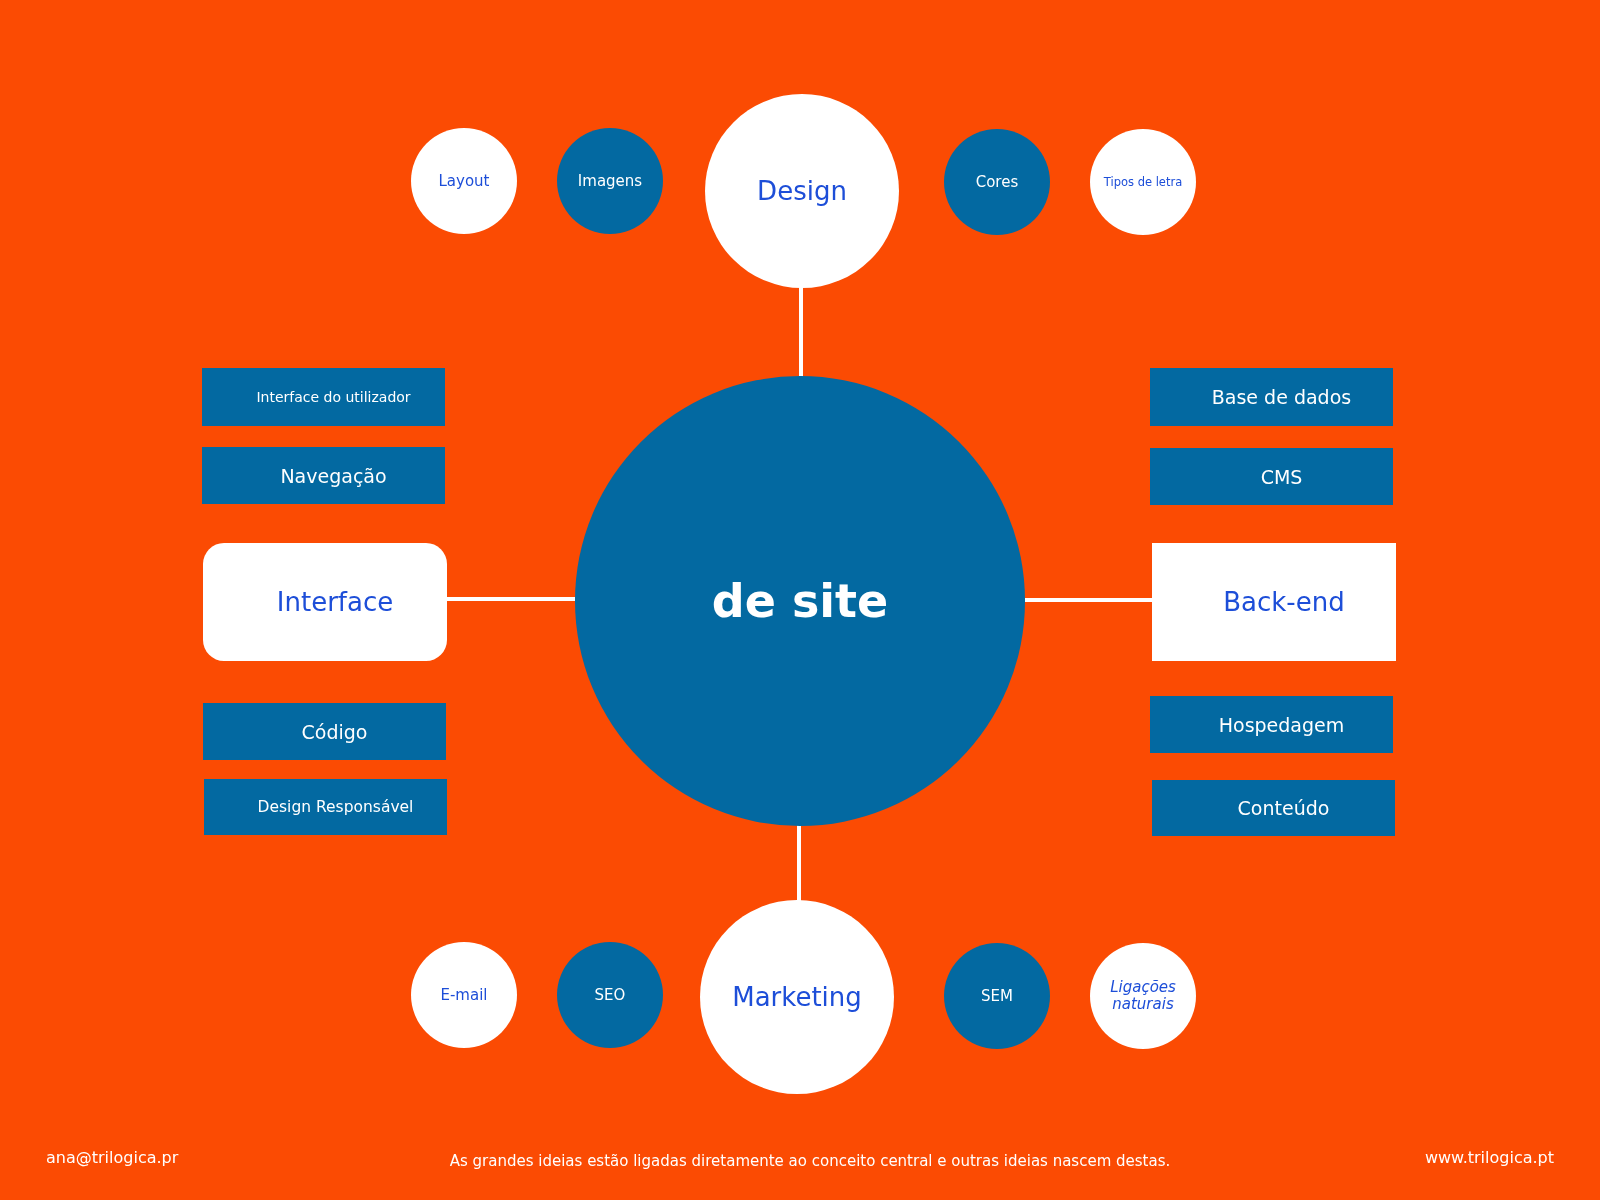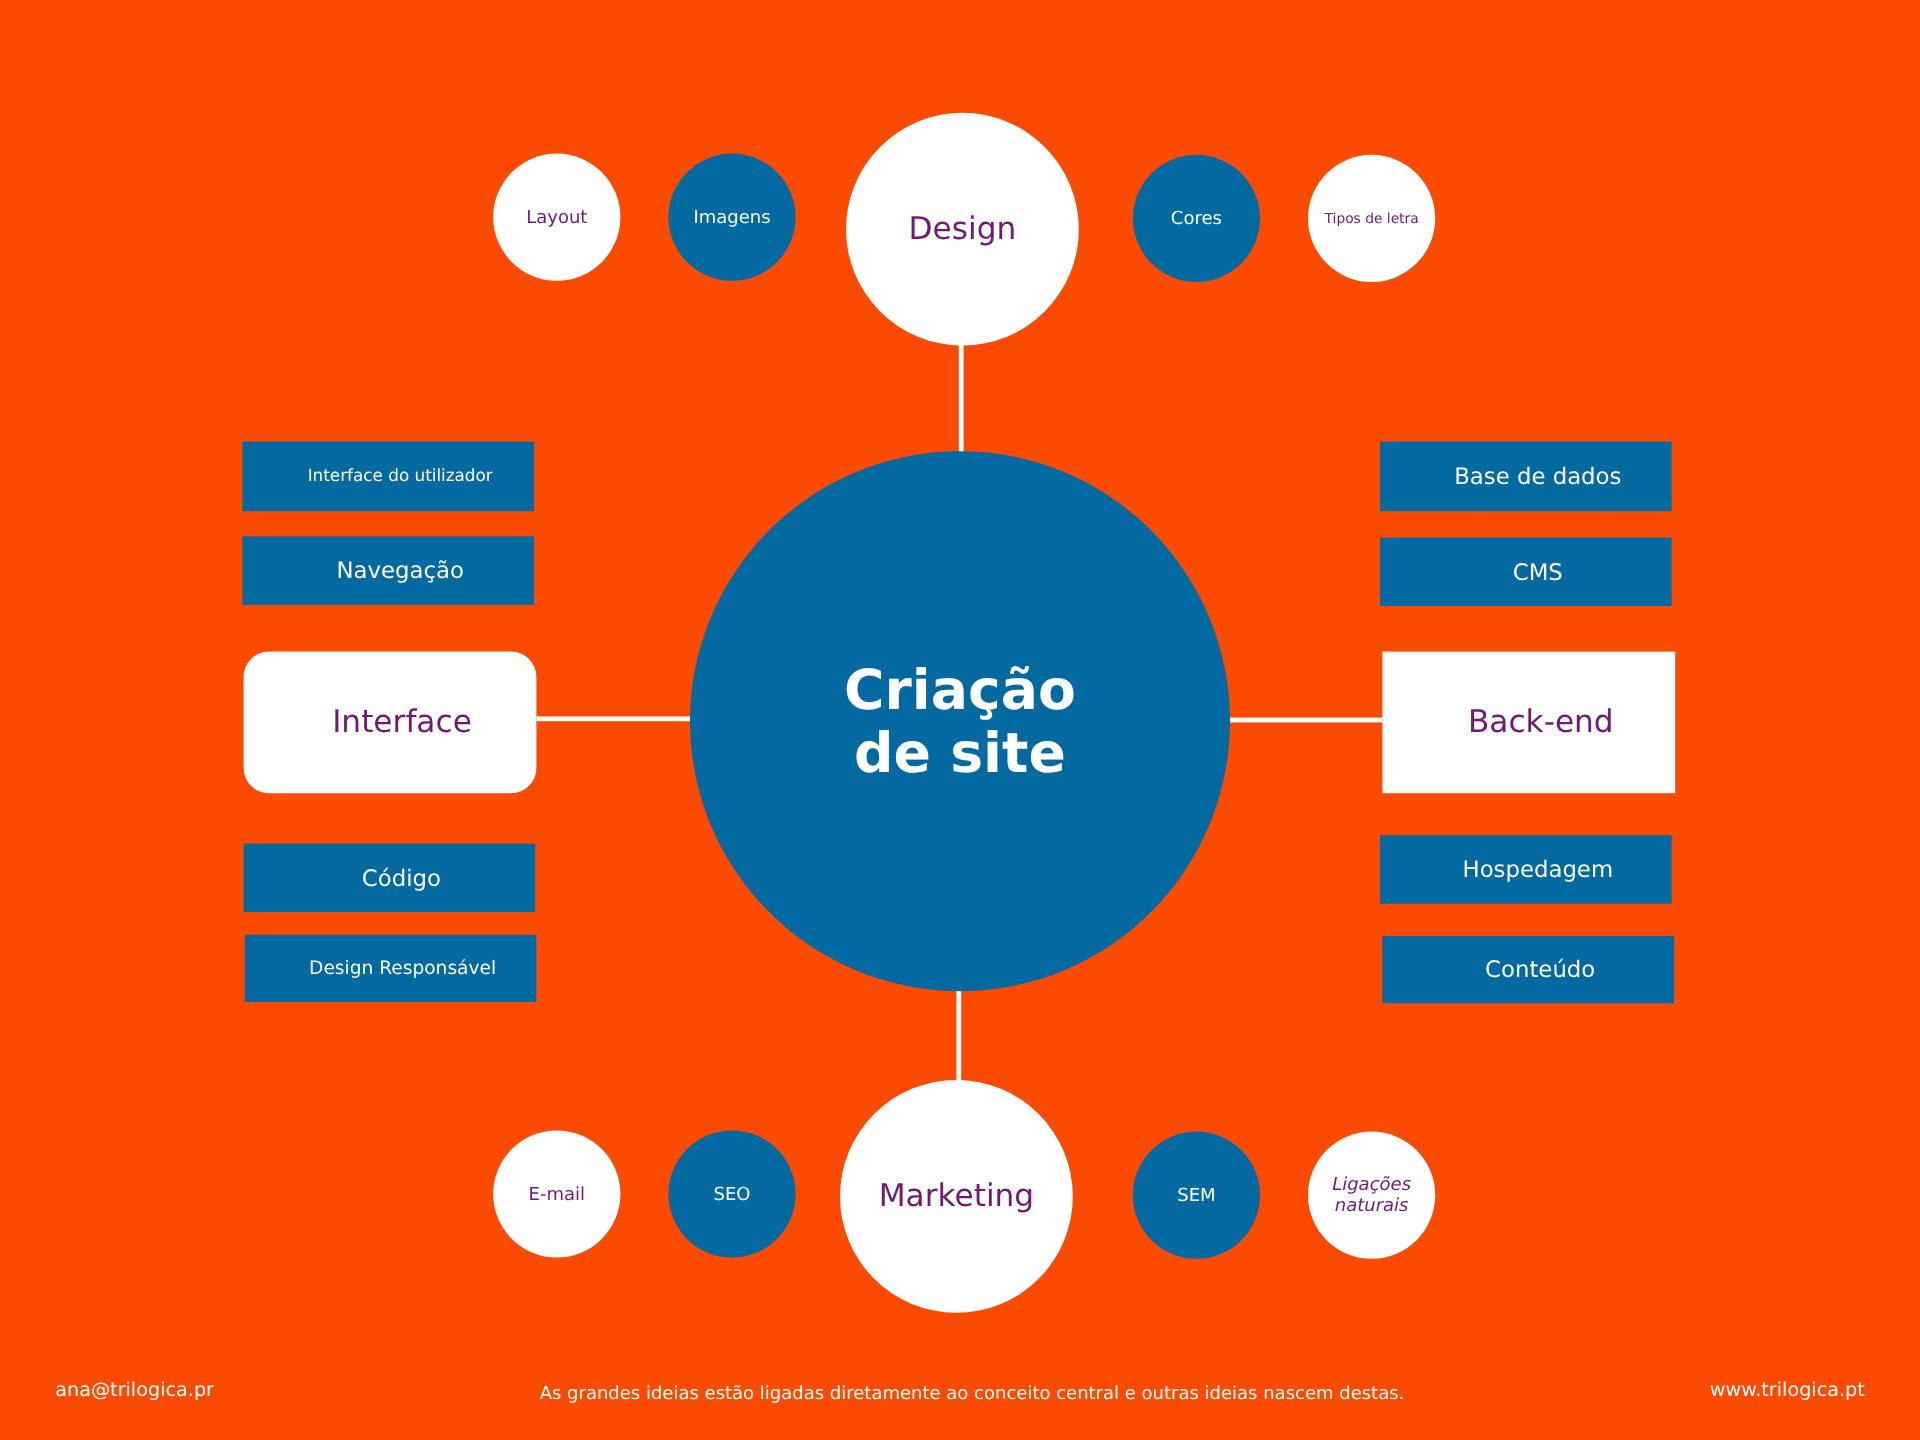--- a/index.html
+++ b/index.html
@@ -14,7 +14,7 @@
     display: flex; align-items: center; justify-content: center;
     text-align: center; box-sizing: border-box;
   }
-  .white { background: #ffffff; color: #701a75; }
+  .white { background: #ffffff; color: #1d4ed8; }
   .black { background: #0369a1; color: #ffffff; }
   .box {
     position: absolute; display: flex; align-items: center; justify-content: center;

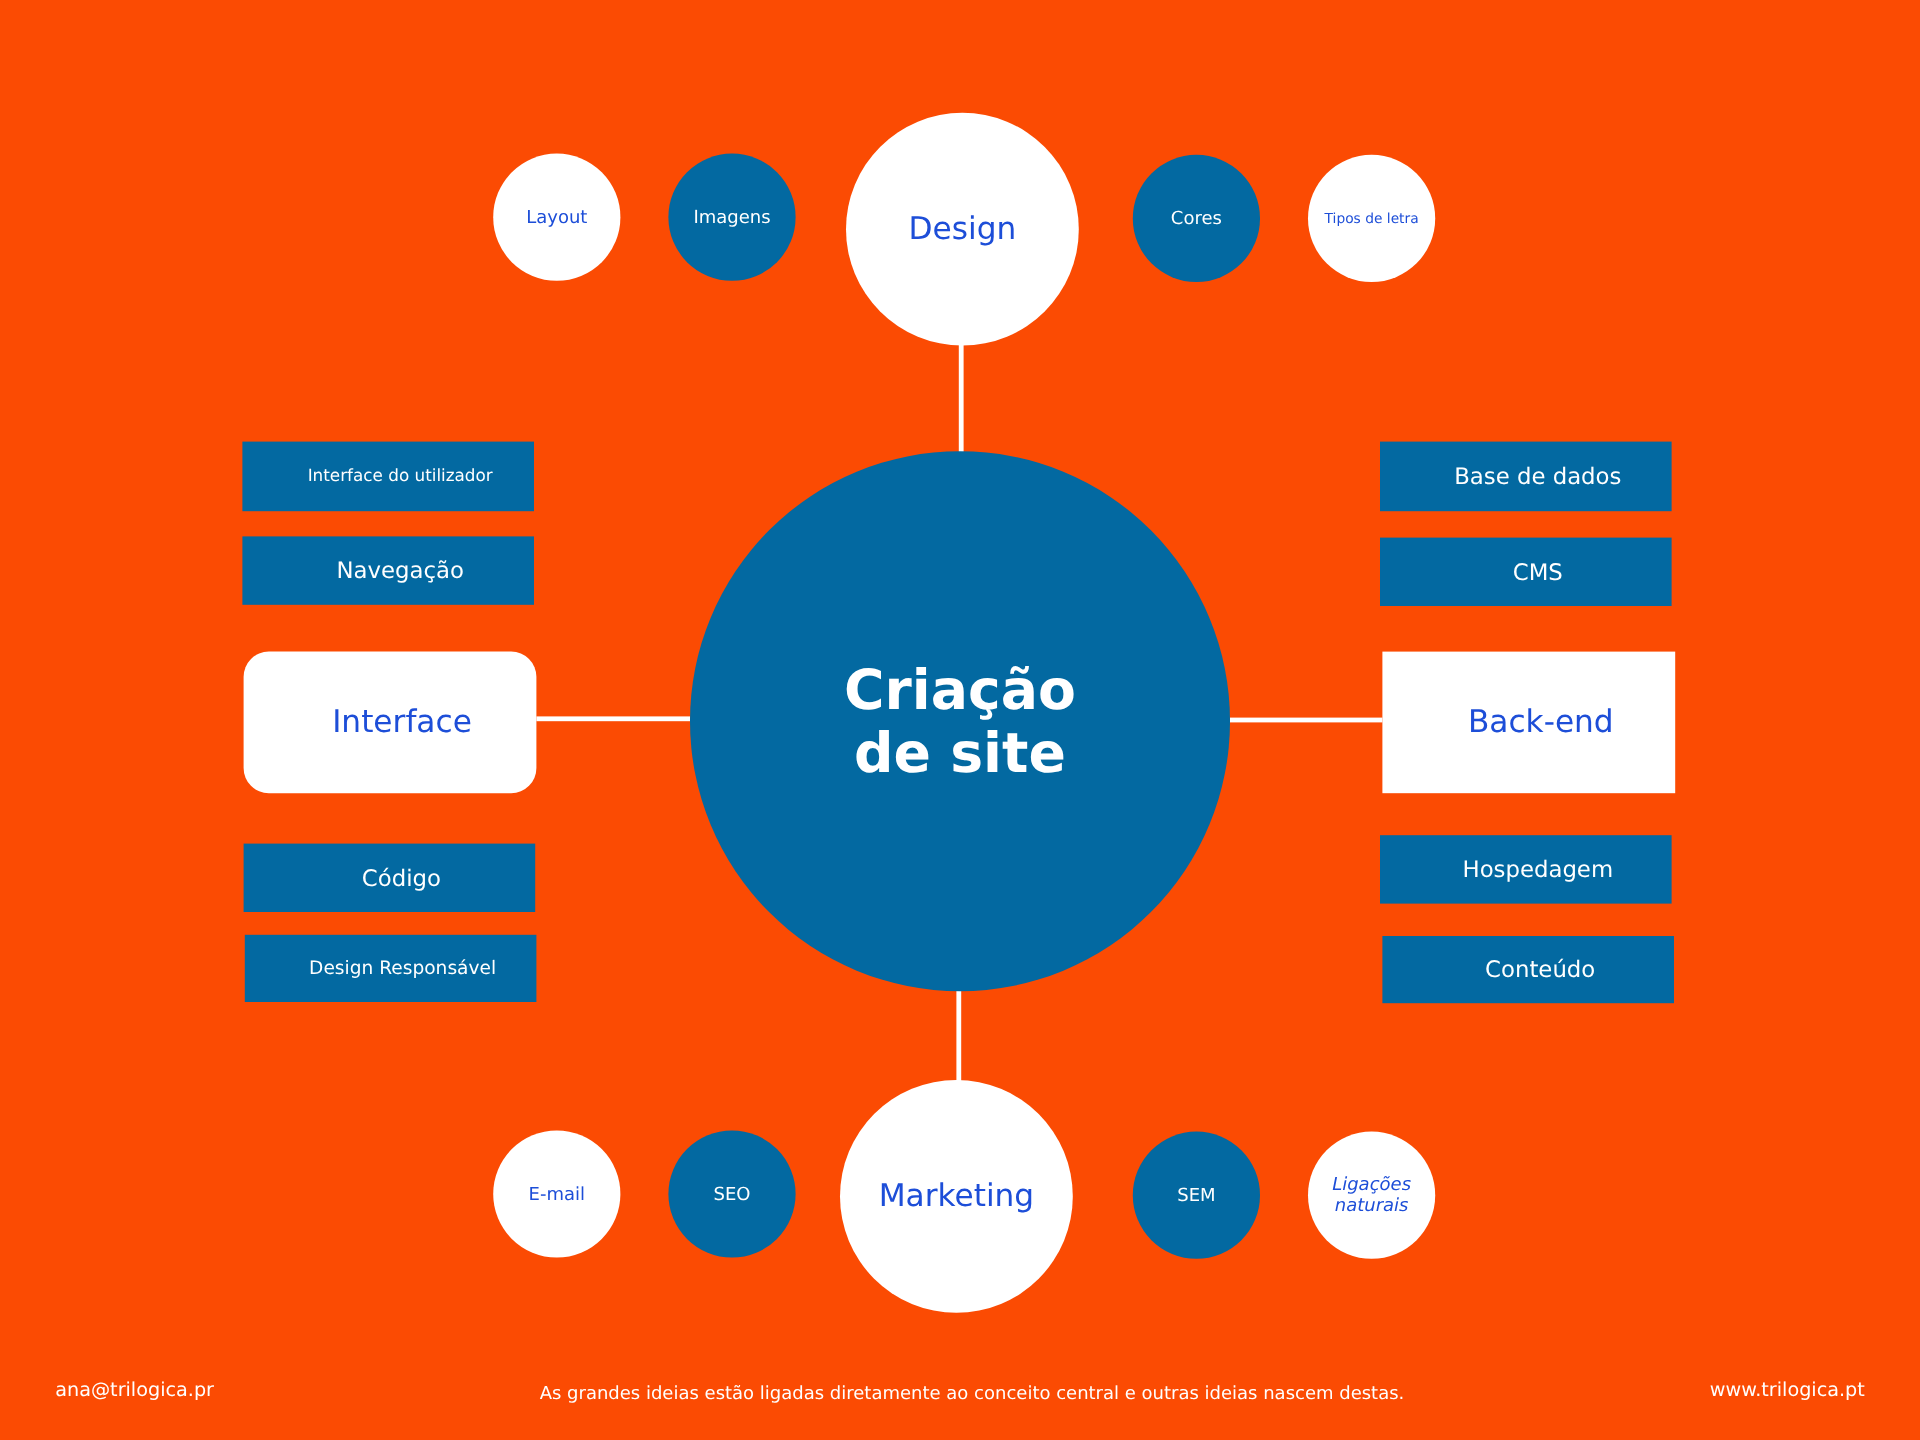--- a/index.html
+++ b/index.html
@@ -36,7 +36,6 @@
 <div class="line" style="left:1025px; top:598px; width:127px; height:4px;"></div>
 
 <div class="circle black center-c" style="left:575px; top:376px;">
-  <div class="center-title">Criação</div>
   <div class="center-title">de site</div>
 </div>
 

